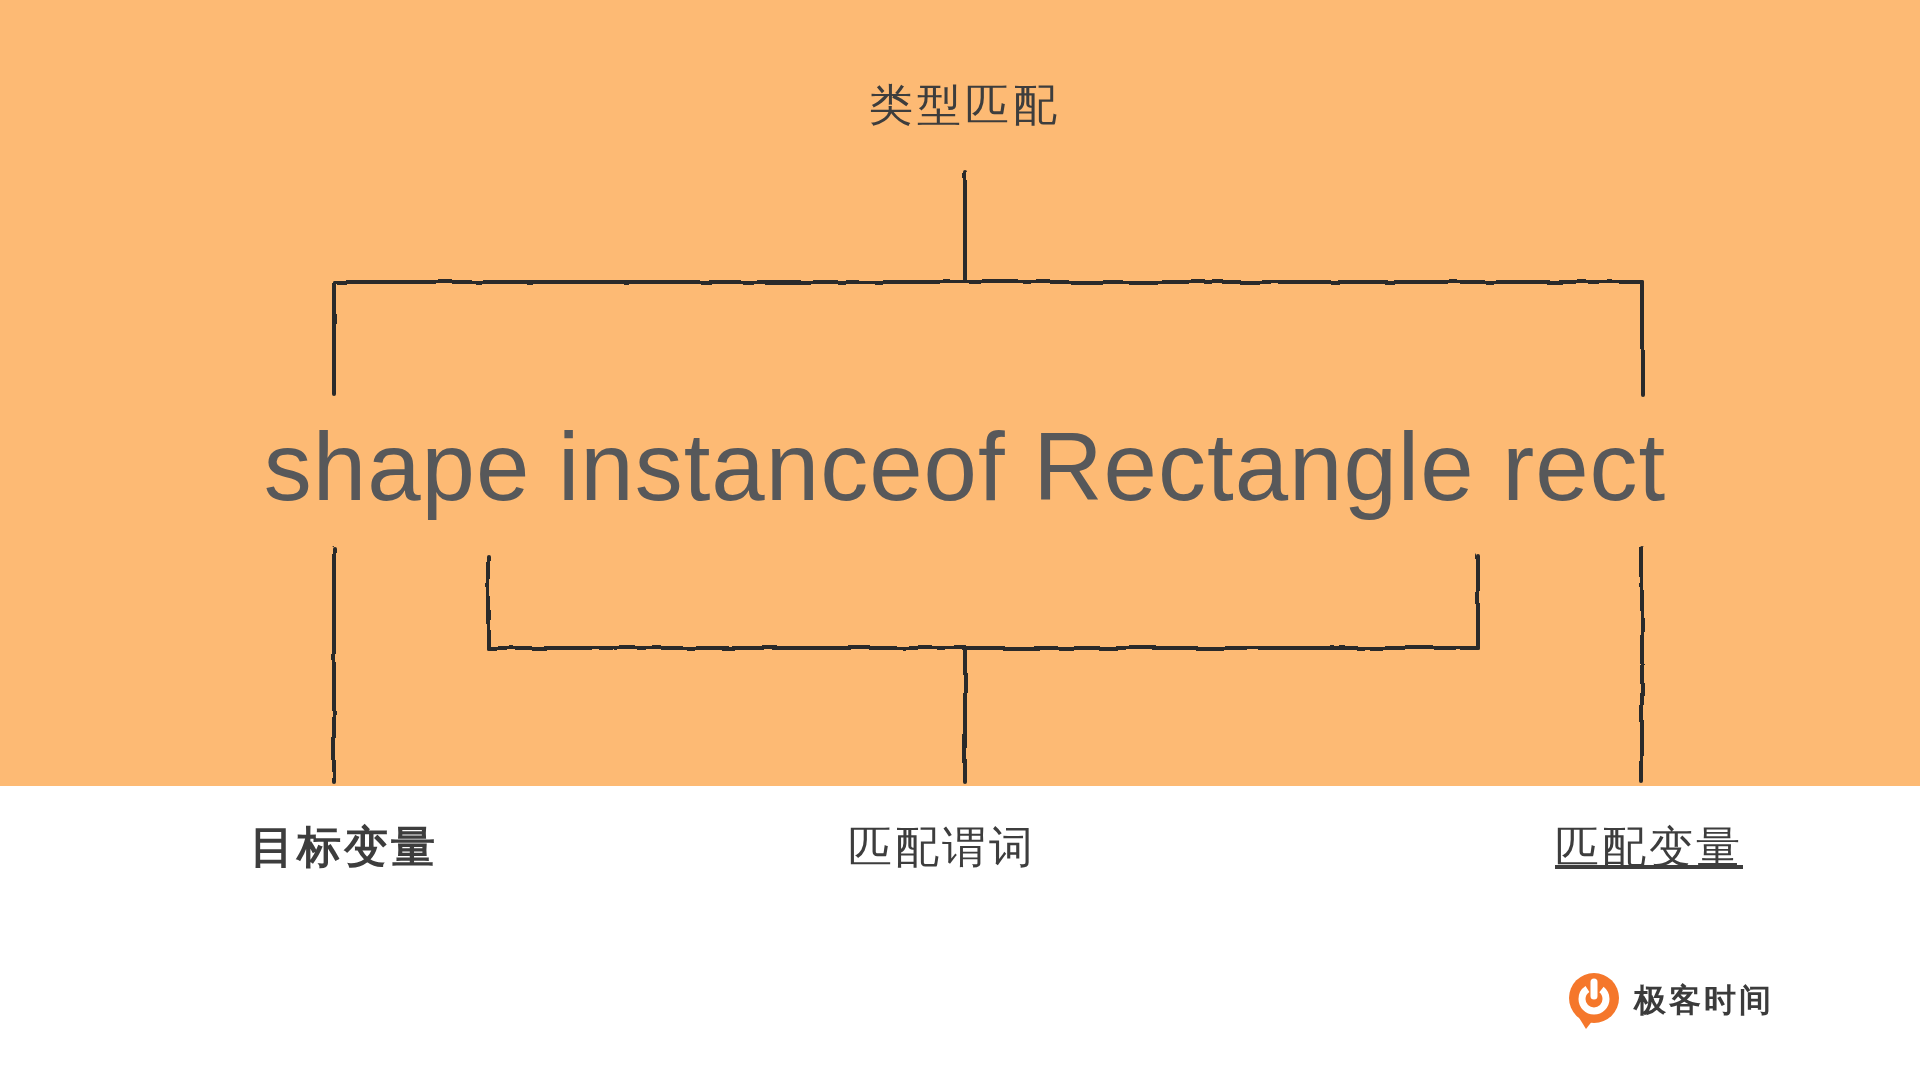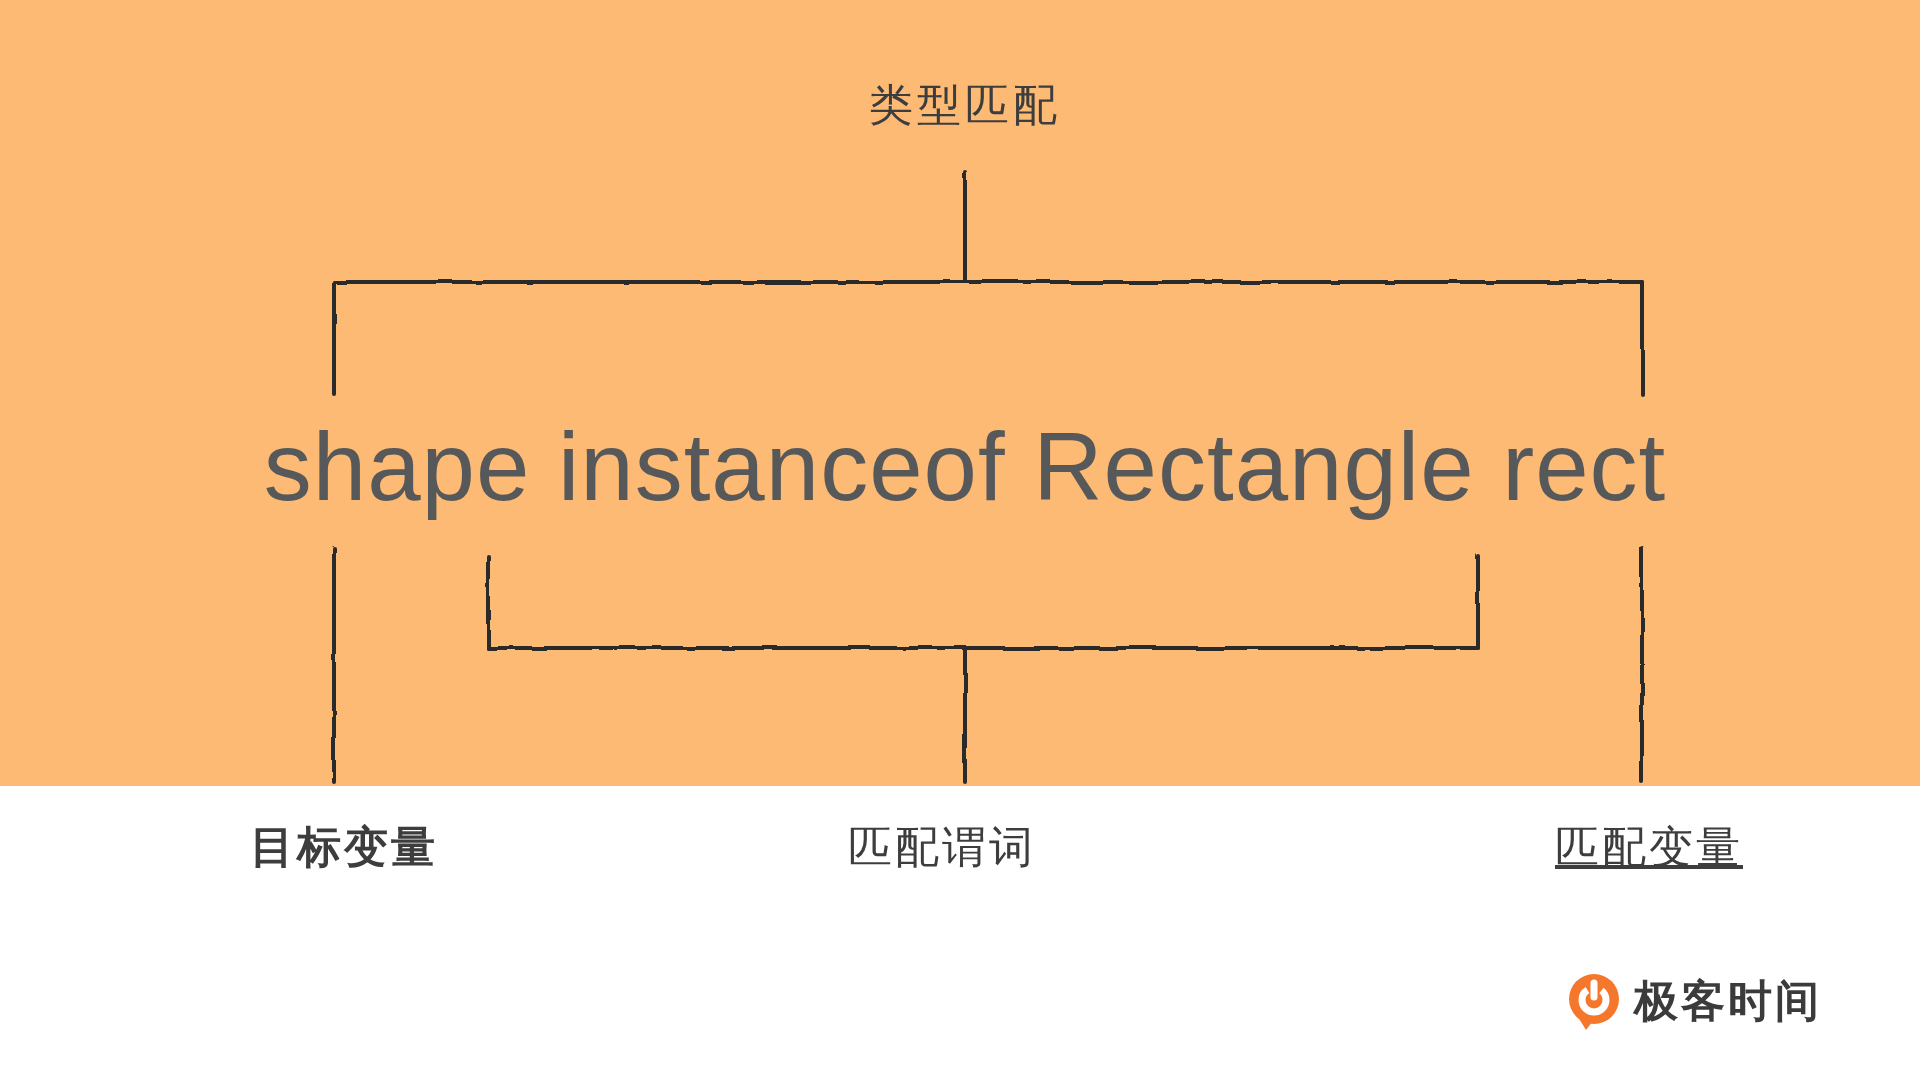--- a/index.html
+++ b/index.html
@@ -72,7 +72,7 @@
     display: block;
   }
   .logo-text {
-    font-size: 44px;
+    font-size: 32px;
     font-weight: 600;
     color: #3b3b3b;
     letter-spacing: 3px;

